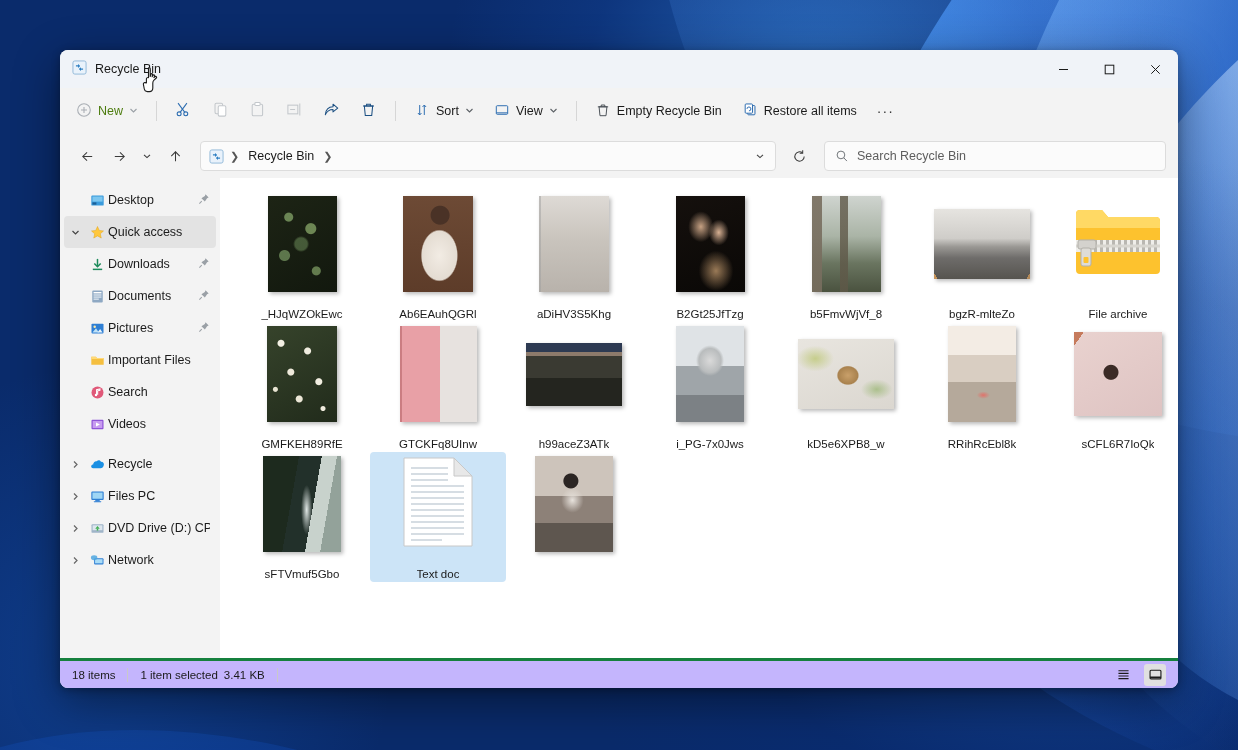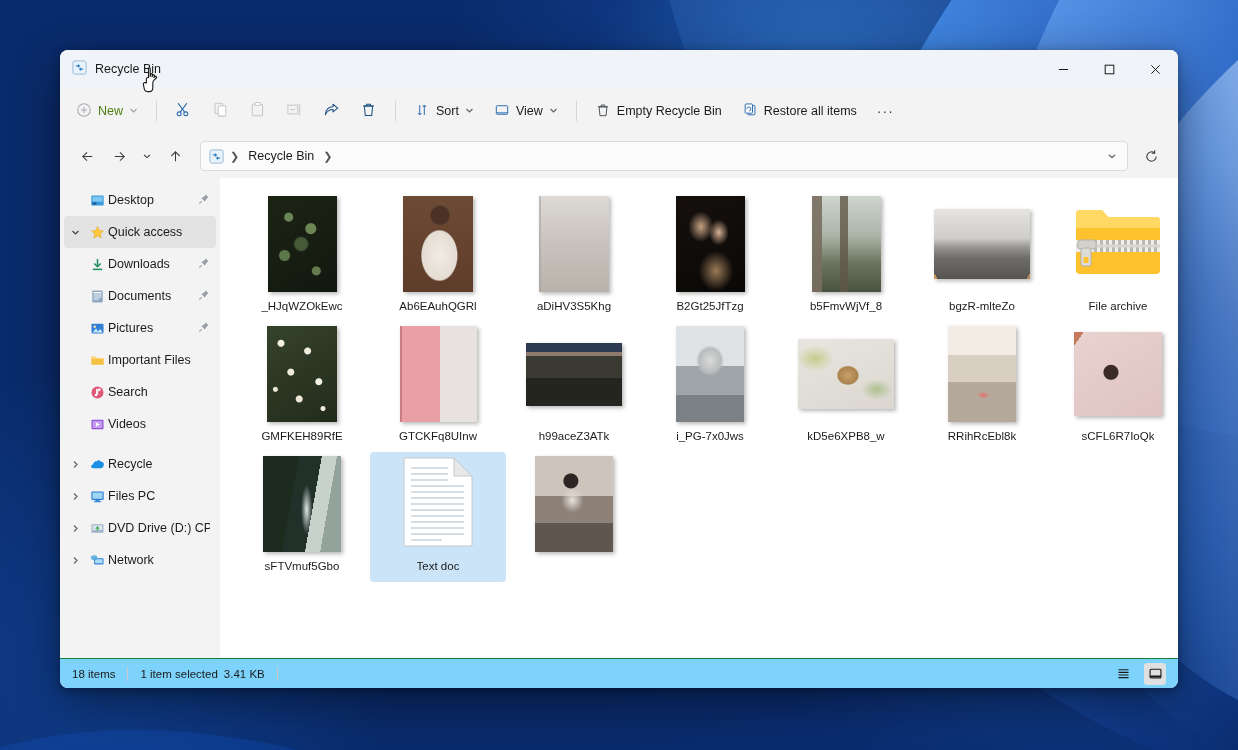--- a/index.html
+++ b/index.html
@@ -417,6 +417,15 @@
         </svg>
       </div>
 
+      <div id="searchbox">
+        <span style="display:flex">
+          <svg width="14" height="14" viewBox="0 0 16 16">
+              <circle cx="6.8" cy="6.8" r="4.4" fill="none" stroke="#6b7075" stroke-width="1.1"></circle>
+              <line x1="10.1" y1="10.1" x2="13.6" y2="13.8" stroke="#6b7075" stroke-width="1.1"></line>
+            </svg>
+        </span>
+        <span class="search-ph">Search Recycle Bin</span>
+      </div>
     </div>
 
     <div id="body">

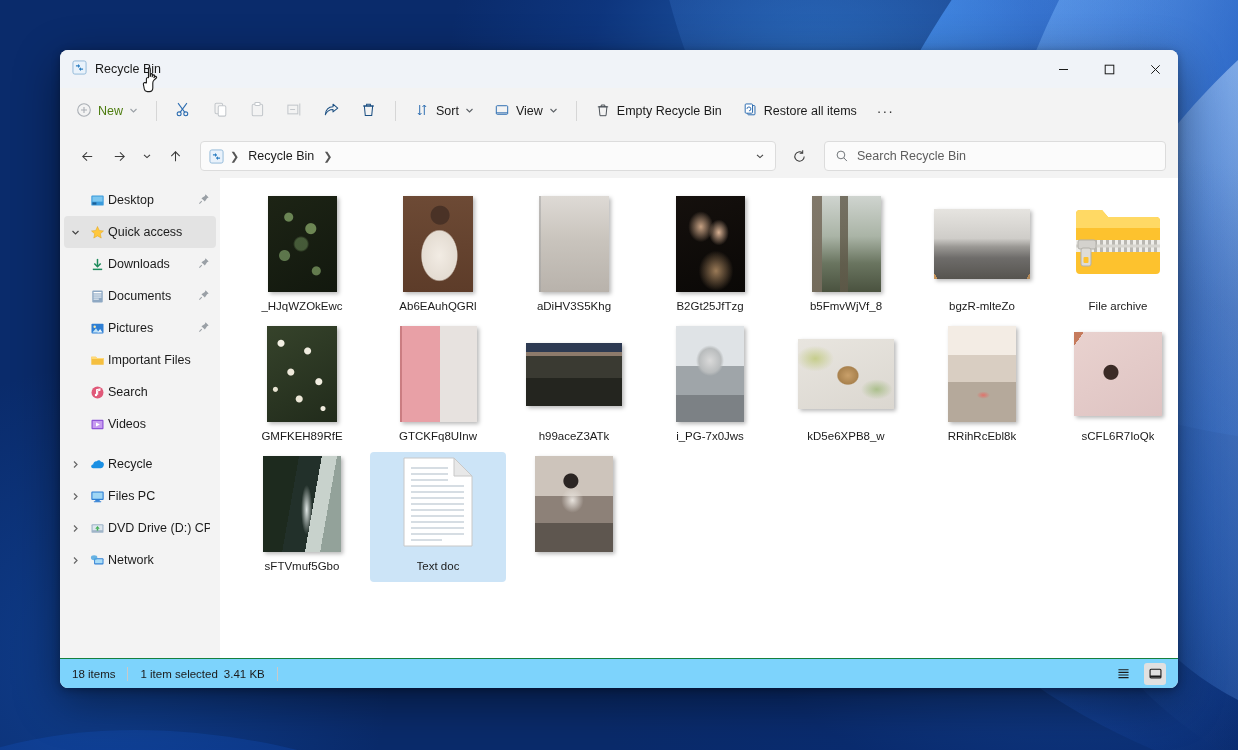--- a/index.html
+++ b/index.html
@@ -146,7 +146,7 @@
     background: #fff;
   }
   .tile-lbl {
-    font-size: 11.5px; color: #1b1b1b; margin-top: 8px;
+    font-size: 11.5px; color: #1b1b1b; margin-top: 16px;
     max-width: 126px; overflow: hidden; white-space: nowrap; text-align: left;
   }
 

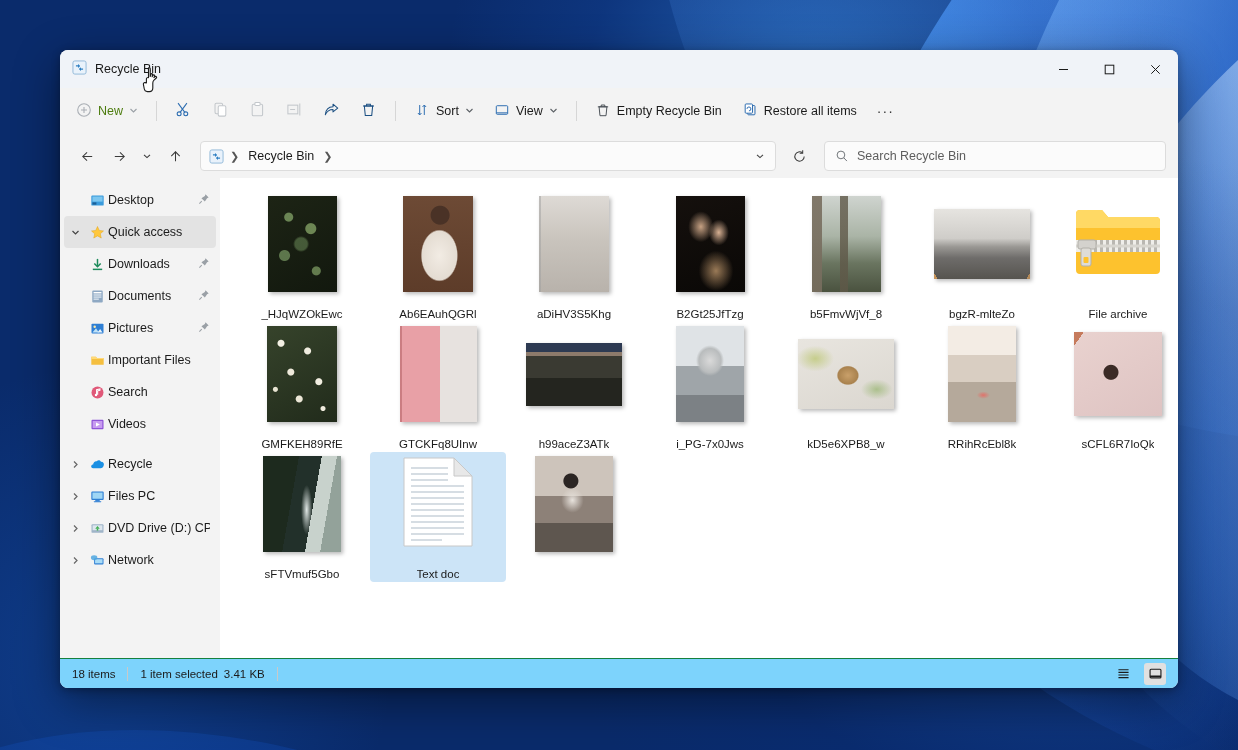--- a/index.html
+++ b/index.html
@@ -152,10 +152,10 @@
 
   
   #statusbar {
-    height: 30px; flex: 0 0 30px; background: #7dd3fc;
+    height: 30px; flex: 0 0 30px; background: #c4b5fd;
     display: flex; align-items: center; padding: 0 12px;
     font-size: 11.5px; color: #1b1b1b; gap: 0;
-    border-top: 1px solid #15803d;
+    border-top: 3px solid #15803d;
   }
   .st-sep { width: 1px; height: 14px; background: #c9c9c9; margin: 0 12px; }
   .st-right { margin-left: auto; display: flex; align-items: center; gap: 10px; }

